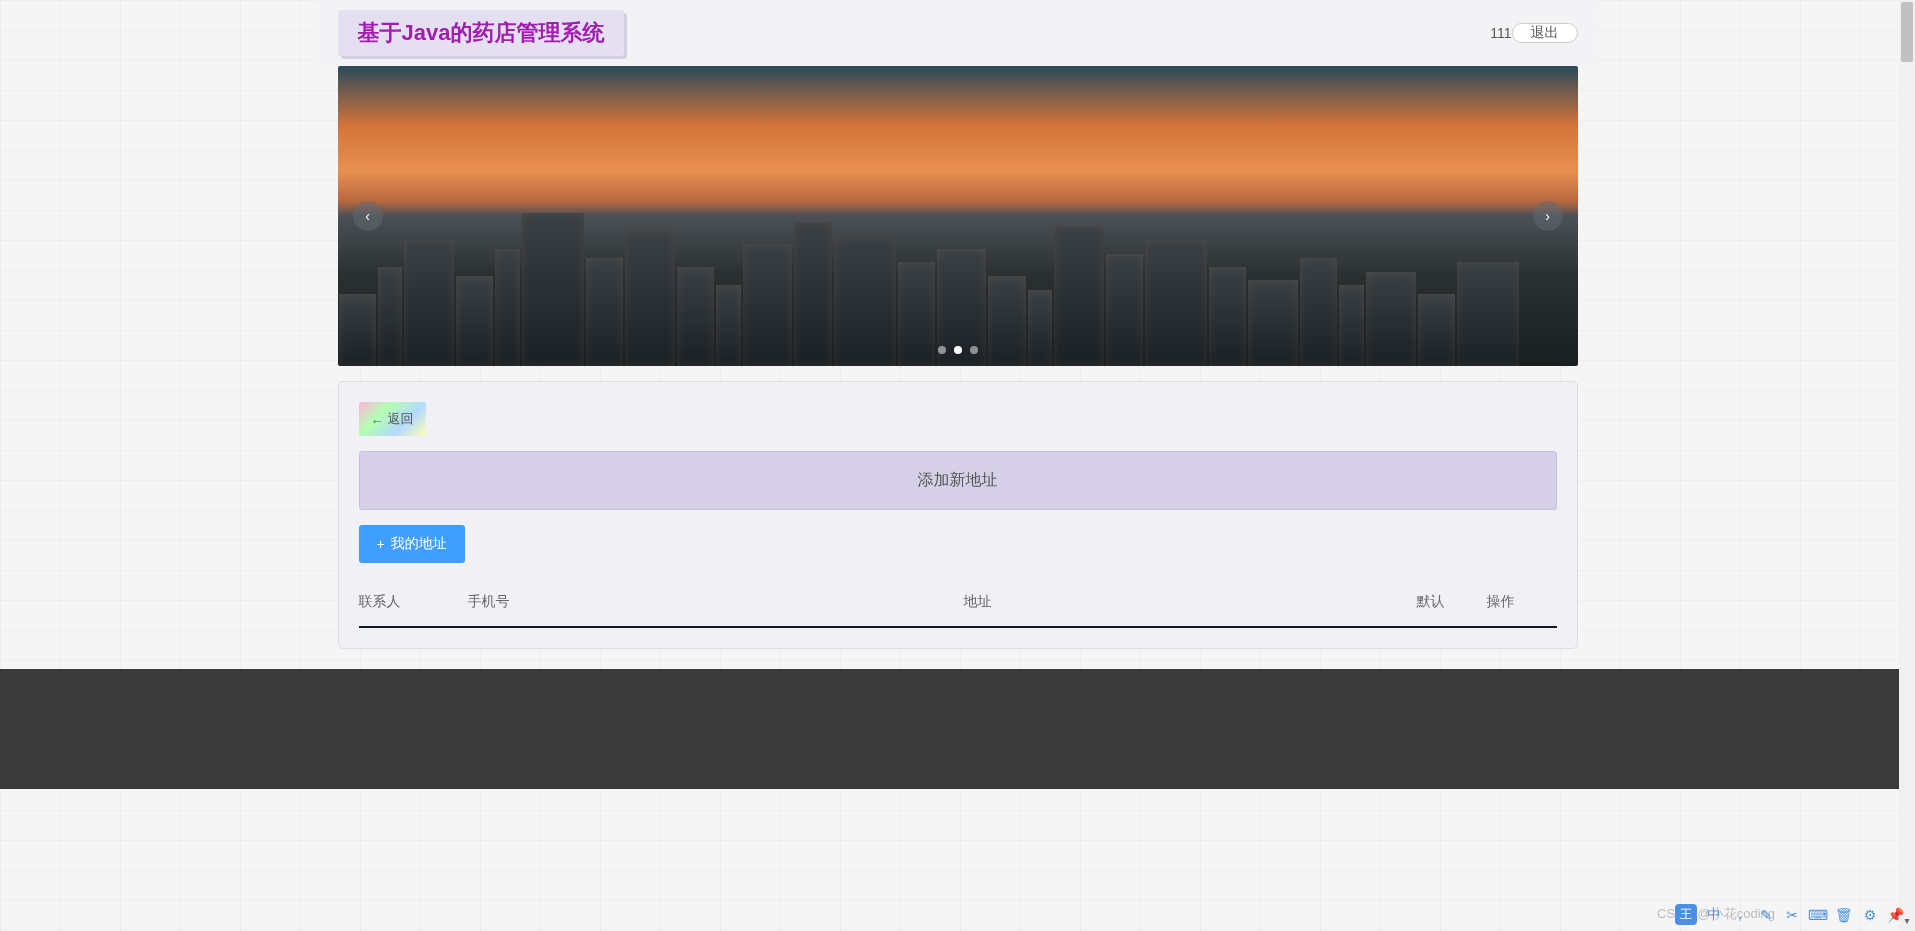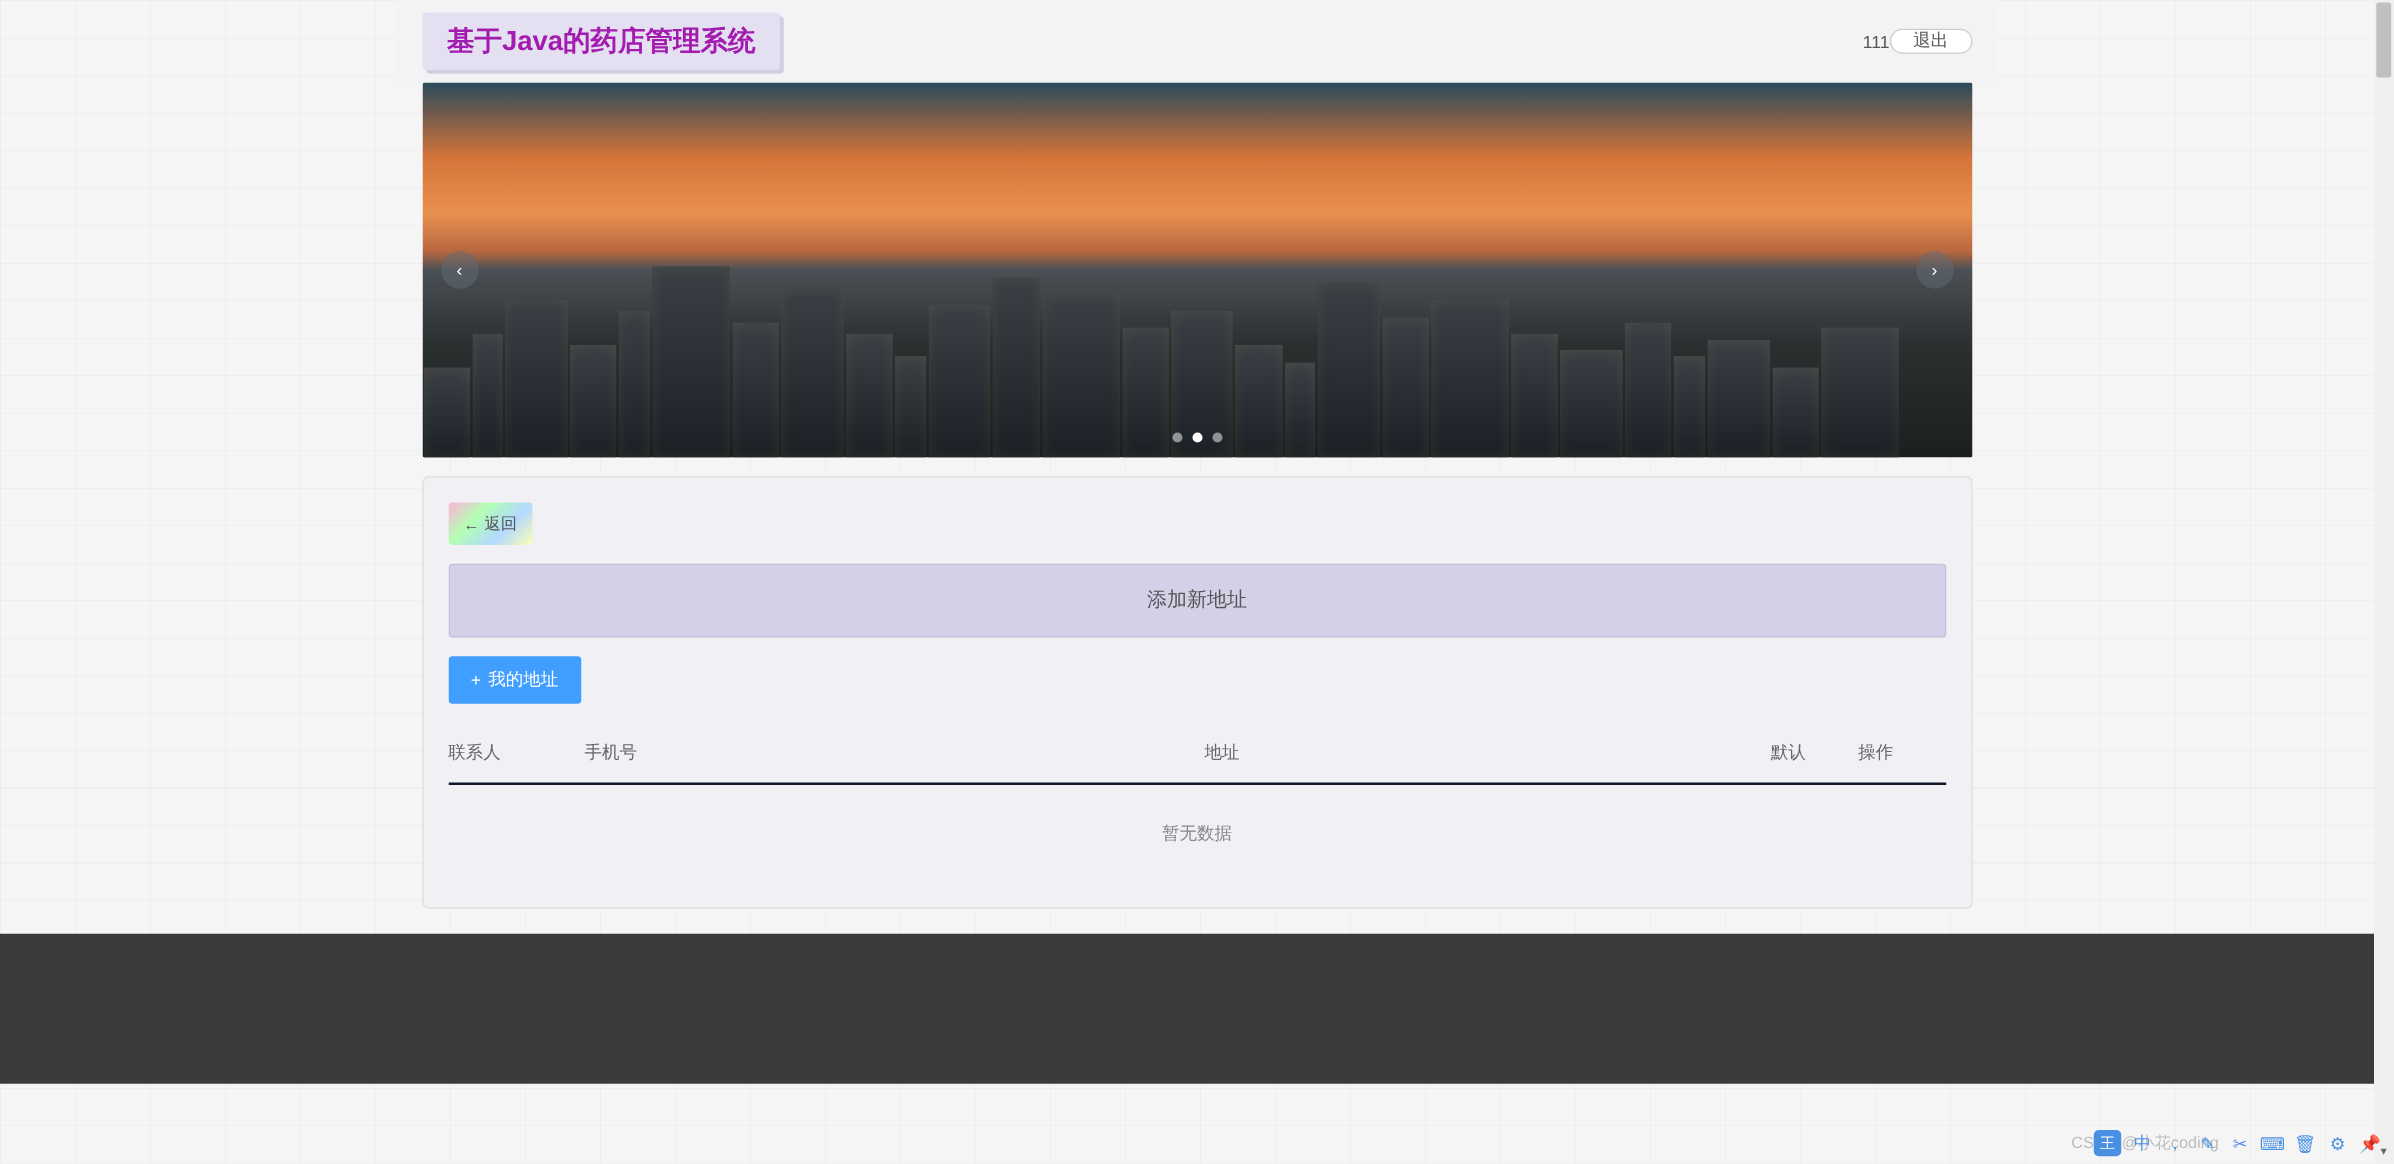--- a/index.html
+++ b/index.html
@@ -329,7 +329,6 @@
       <div class="th th-action">操作</div>
     </div>
     
-    <div class="empty-data">暂无数据</div>
   </div>
 </div>
 

